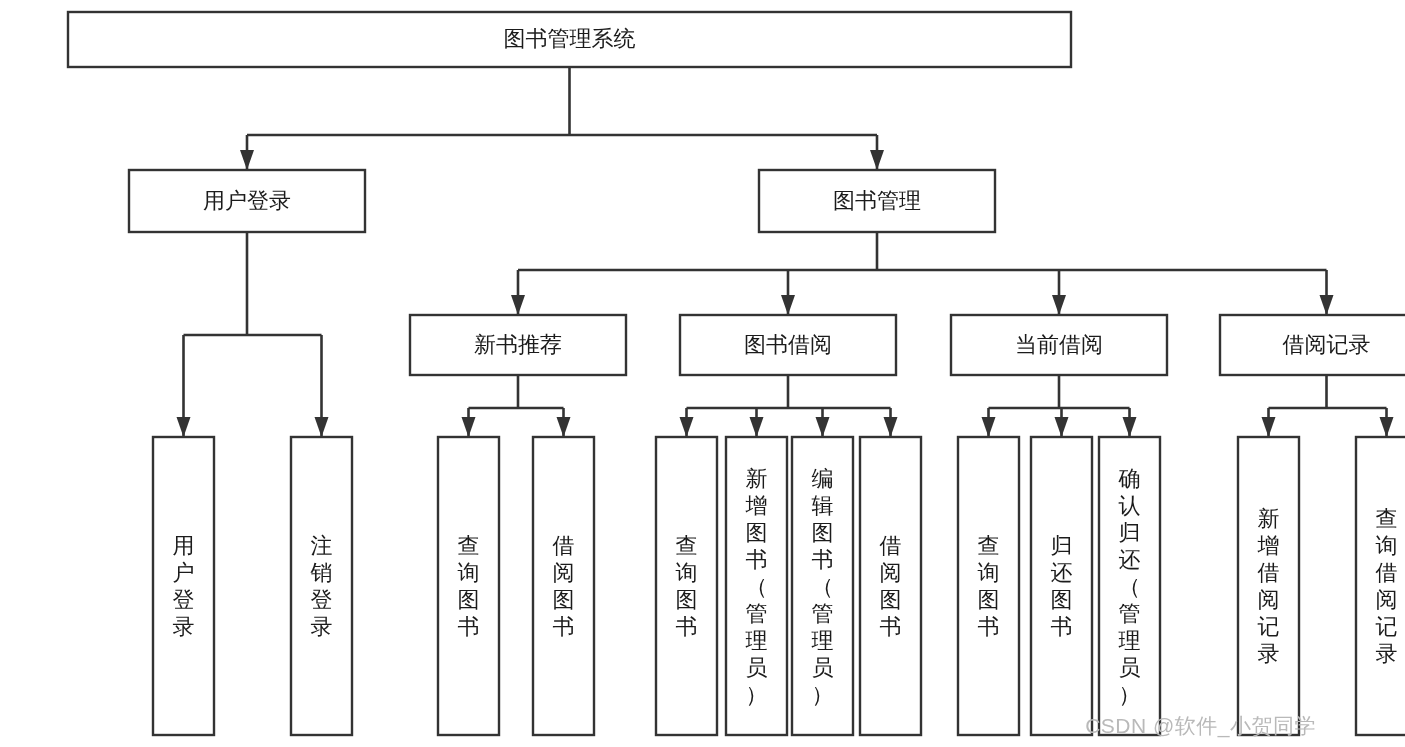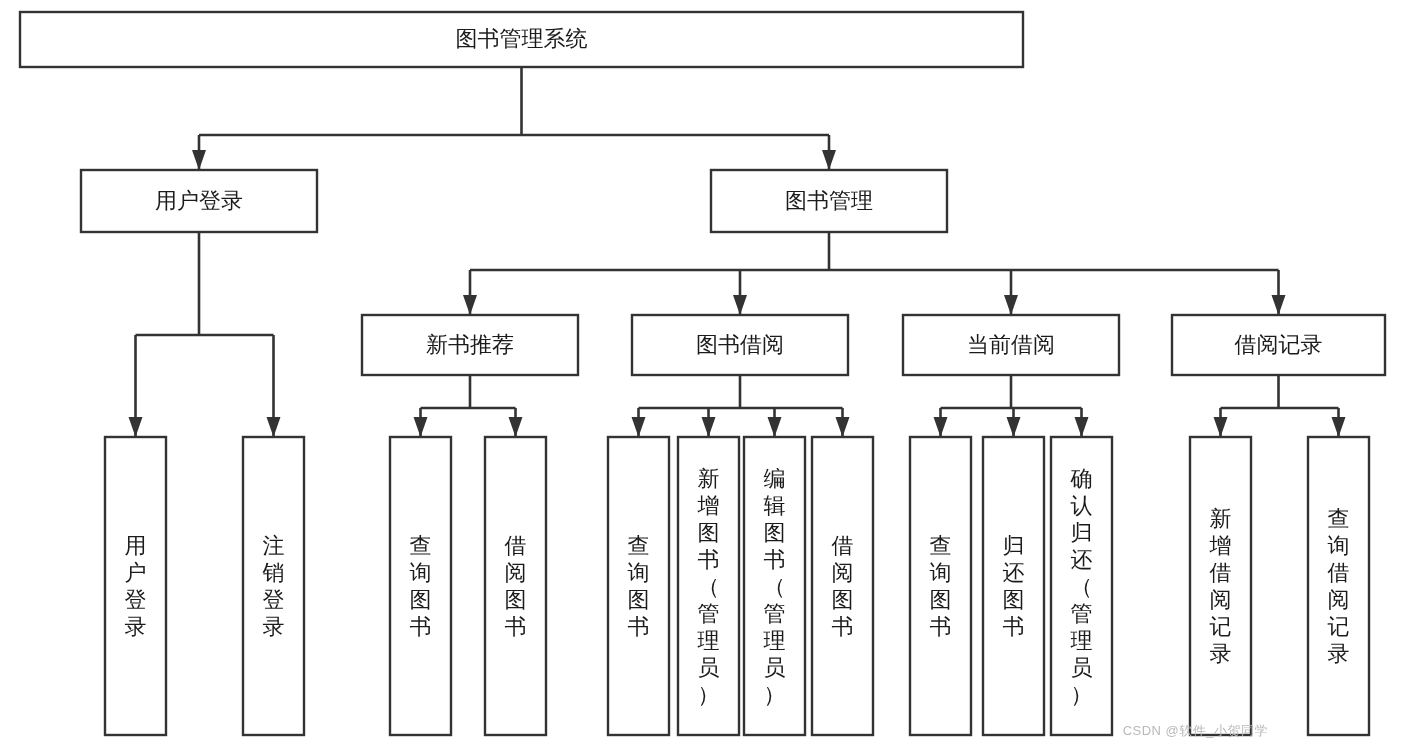--- a/index.html
+++ b/index.html
@@ -18,6 +18,7 @@
     position: relative;
     width: 1284px;
     height: 747px;
+    margin-left: 48px;
   }
   svg.diagram {
     position: absolute;

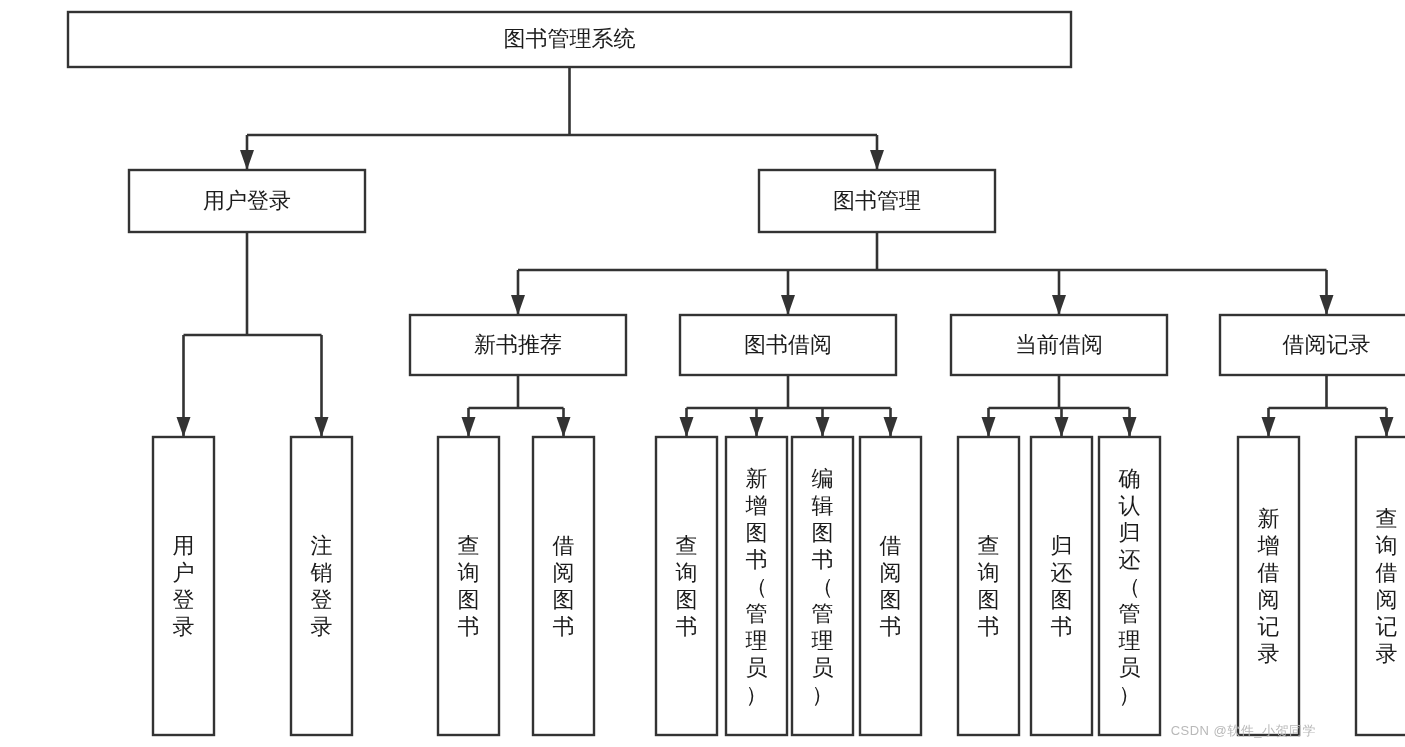--- a/index.html
+++ b/index.html
@@ -61,7 +61,7 @@
     right: 16px;
     bottom: 7px;
     font-family: "Liberation Sans", "DejaVu Sans", sans-serif;
-    font-size: 13px;
+    font-size: 21px;
     color: #b9b9b9;
     letter-spacing: 0.5px;
     white-space: nowrap;

